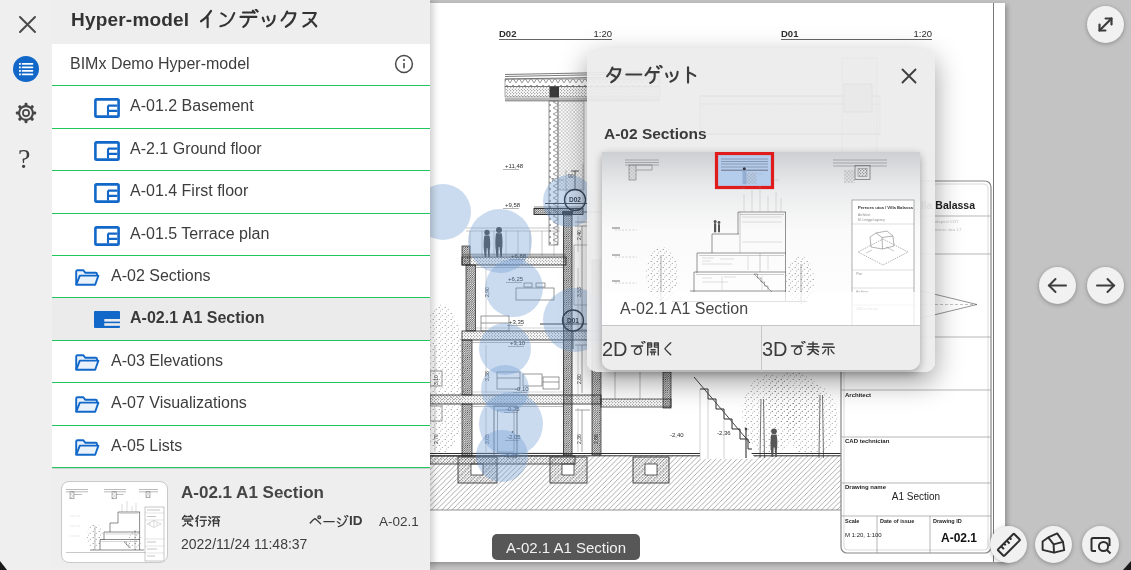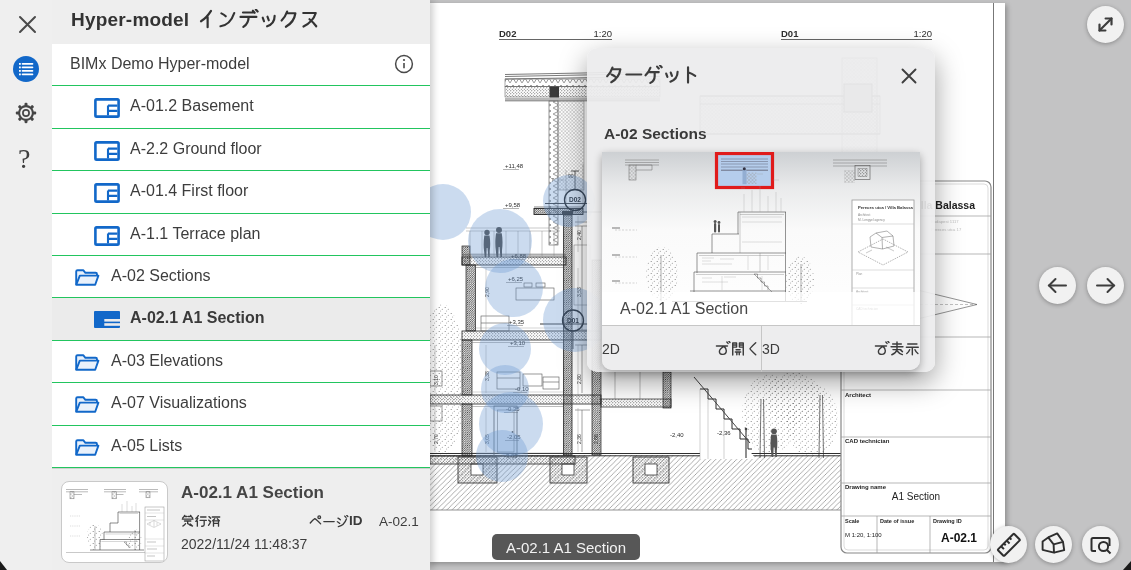--- a/index.html
+++ b/index.html
@@ -630,7 +630,7 @@
             <use href="#icon_dwg"></use>
           </g>
         </svg>
-        <span class="txt" style="left:78px">A-2.2 Ground floor</span>
+        <span class="txt" style="left:78px">A-2.1 Ground floor</span>
       </div>
 
 <div class="row" style="top:171.2px">

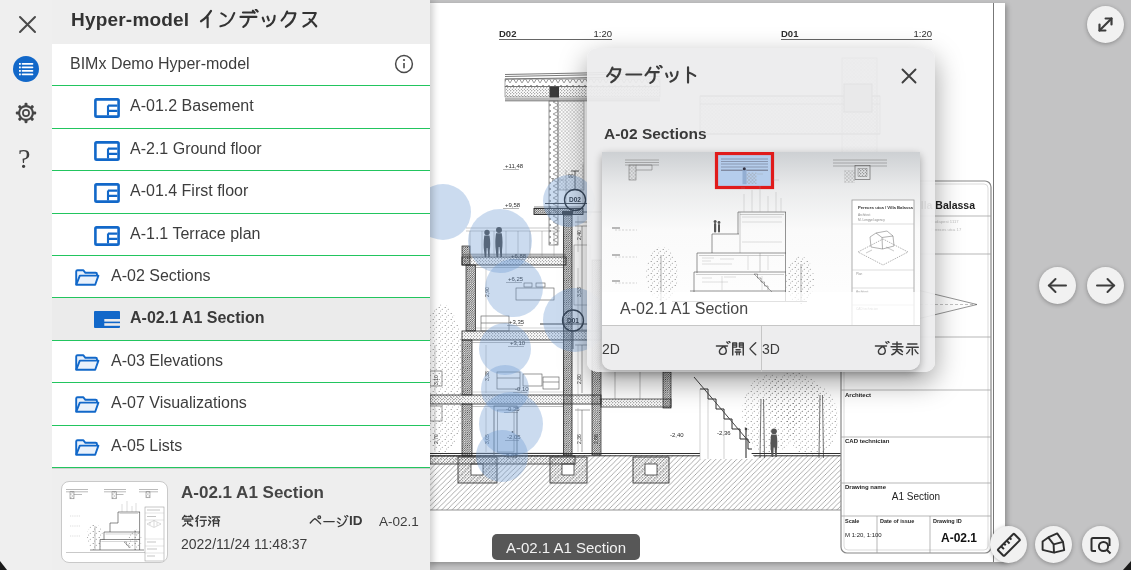--- a/index.html
+++ b/index.html
@@ -648,7 +648,7 @@
             <use href="#icon_dwg"></use>
           </g>
         </svg>
-        <span class="txt" style="left:78px">A-1.1 Terrace plan</span>
+        <span class="txt" style="left:78px">A-01.5 Terrace plan</span>
       </div>
 
 <div class="row" style="top:256px">

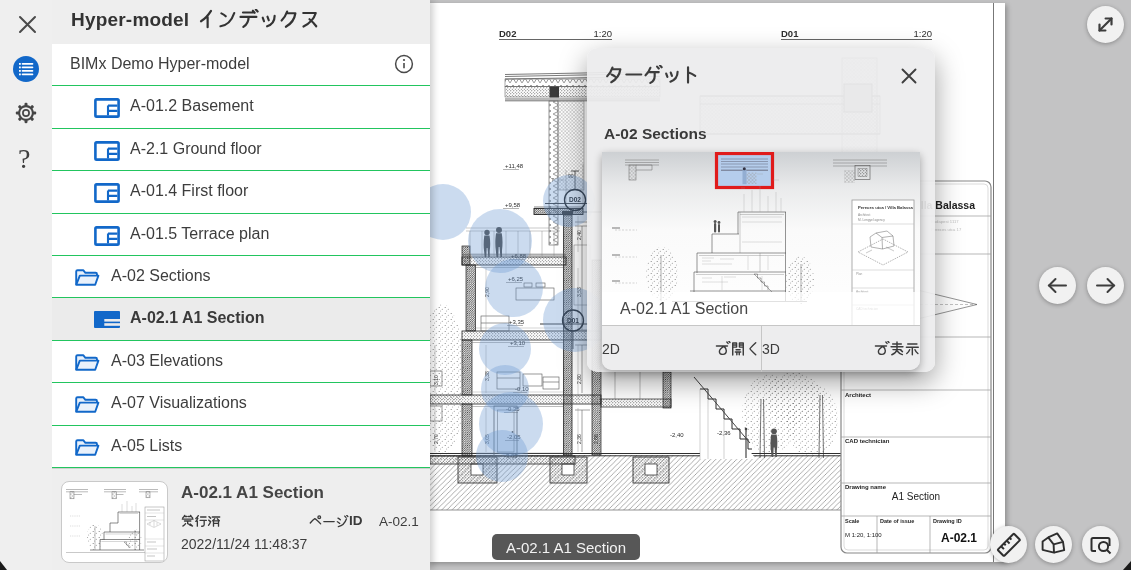--- a/index.html
+++ b/index.html
@@ -22,7 +22,7 @@
 #mlabel{position:absolute;left:0;top:140px;width:318px;height:34px;background:rgba(255,255,255,.72);border-bottom:1px solid #c6c6c6;display:flex;align-items:center}
 #mlabel span{font-size:16px;color:#464646;margin-left:18px}
 #mbtns{position:absolute;left:0;top:174px;width:318px;height:44px;background:#ededee;border-radius:0 0 10px 10px;display:flex}
-.mbtn{width:159px;height:46px;display:flex;align-items:center;justify-content:space-between;font-size:14px;color:#3c3c3c}
+.mbtn{width:159px;height:46px;display:flex;align-items:center;justify-content:flex-start;font-size:20px;color:#3c3c3c}
 .mbtn+.mbtn{border-left:1px solid #c6c6c6}
 #tooltip{left:492px;top:534px;width:148px;height:26px;background:rgba(77,77,77,.94);border-radius:5px;color:#f2f2f2;font-size:15px;display:flex;align-items:center;justify-content:center}
 .cbtn{position:absolute;width:37px;height:37px;border-radius:50%;background:#f1f1f1;box-shadow:0 1px 4px rgba(0,0,0,.3)}

